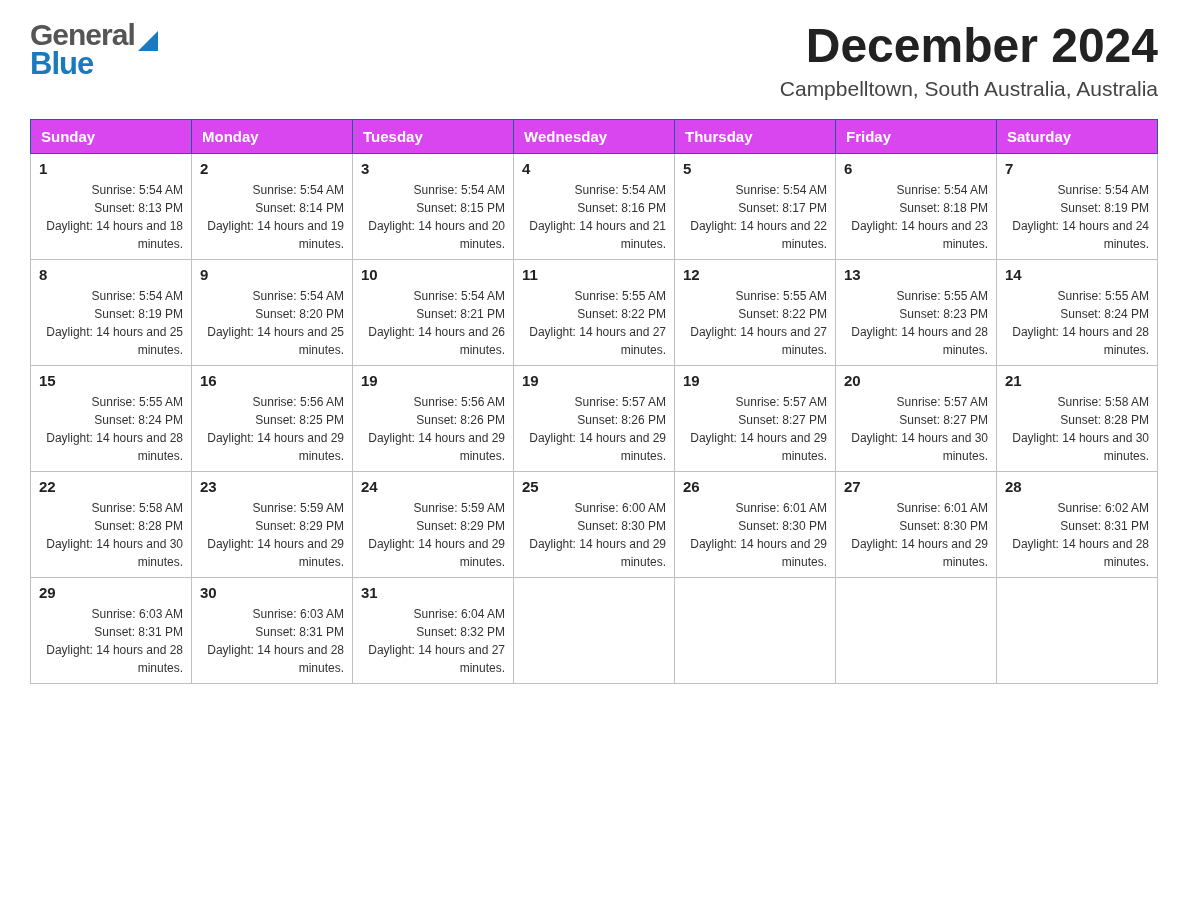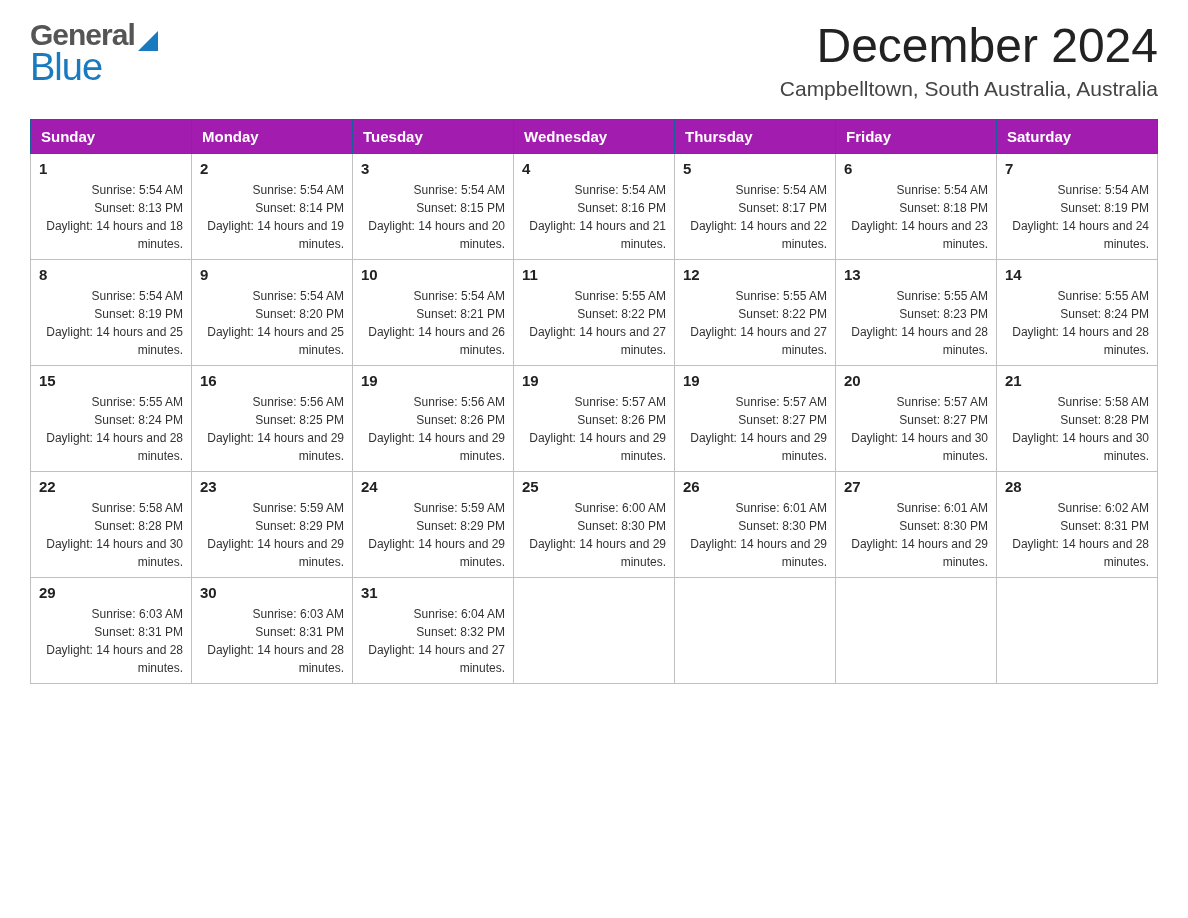--- a/index.html
+++ b/index.html
@@ -92,8 +92,8 @@
       letter-spacing: -1px;
     }
     .logo-blue-text {
-      font-size: 38px;
-      font-weight: normal;
+      font-size: 31px;
+      font-weight: bold;
       color: #1a7abf;
       letter-spacing: -1px;
     }

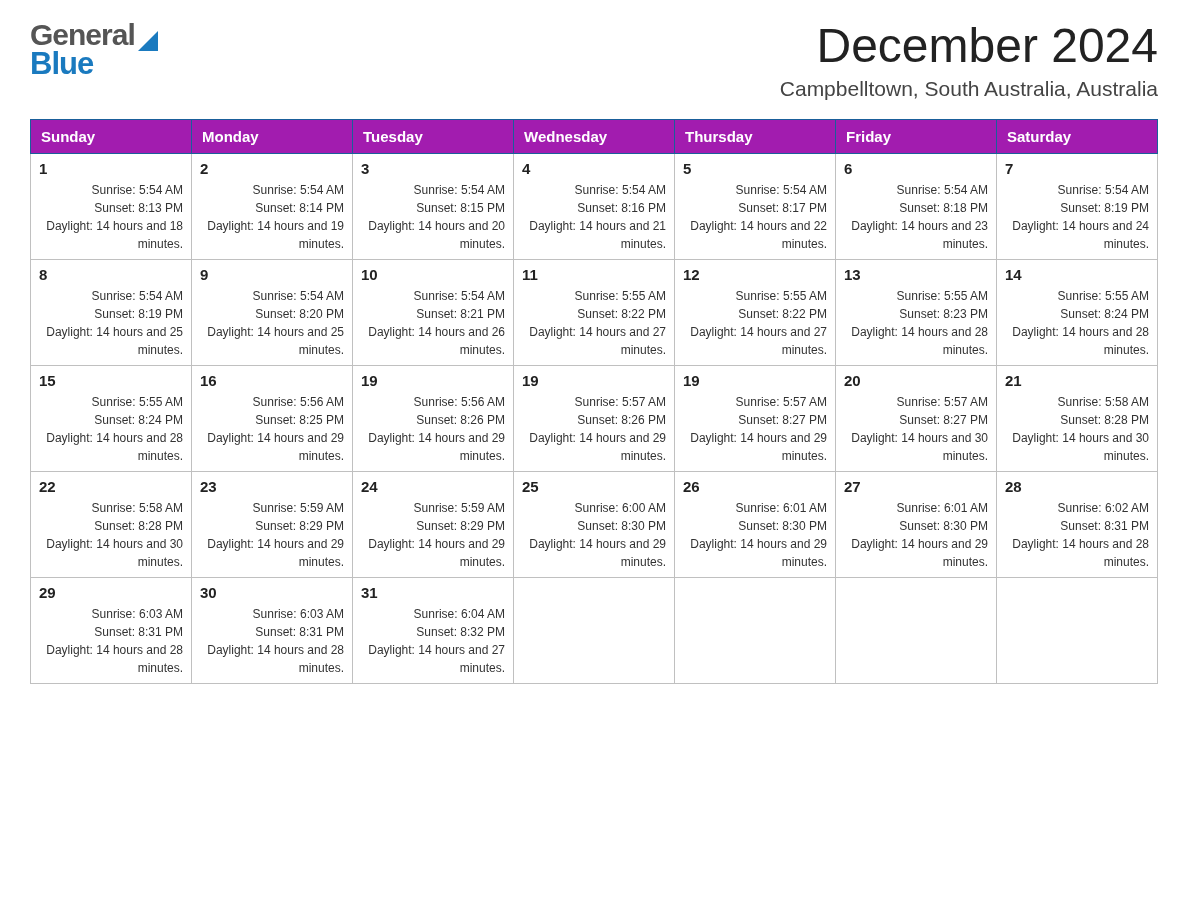--- a/index.html
+++ b/index.html
@@ -20,7 +20,7 @@
     }
     .title-block h1 {
       font-size: 48px;
-      font-weight: normal;
+      font-weight: bold;
       color: #222;
       line-height: 1.1;
     }

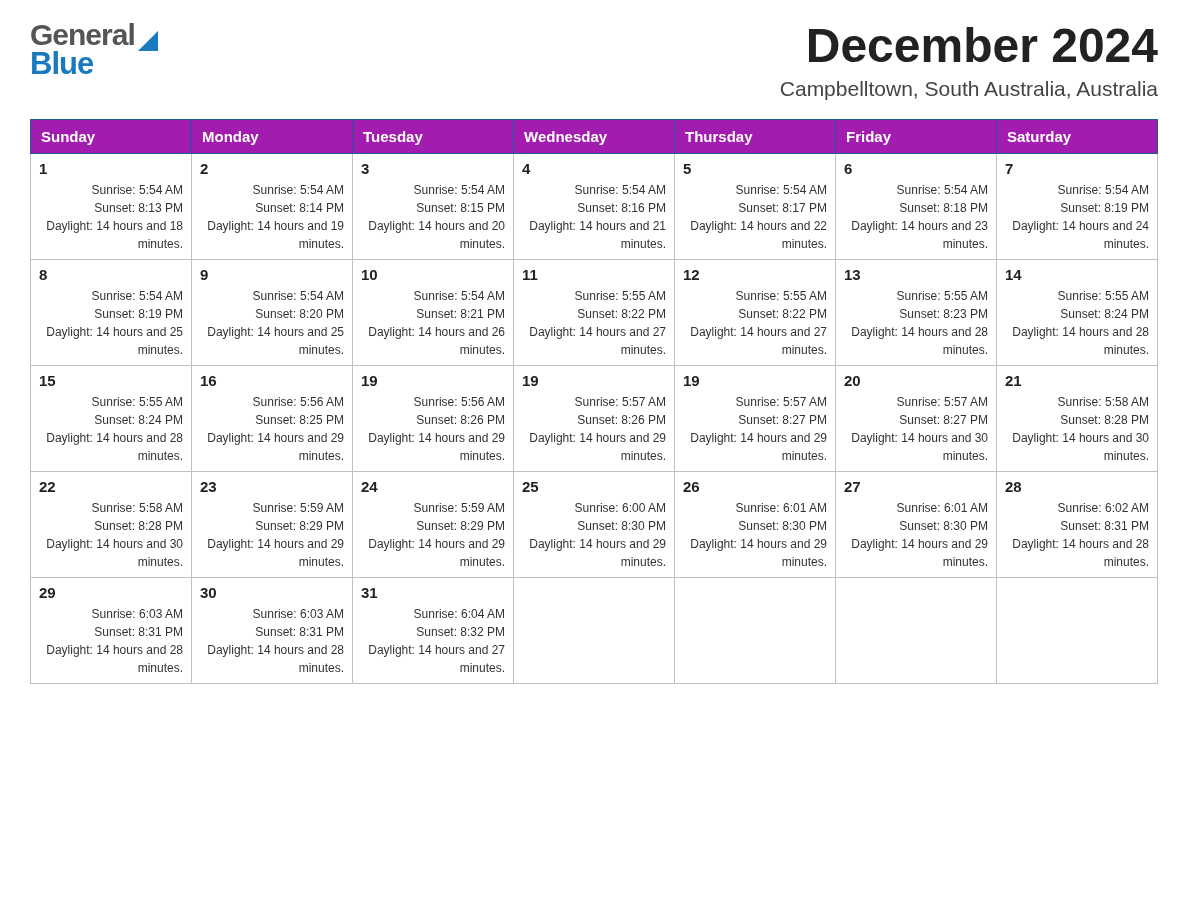--- a/index.html
+++ b/index.html
@@ -36,7 +36,7 @@
       border: 1px solid #b0b0b0;
     }
     .calendar thead tr th {
-      background-color: #a21caf;
+      background-color: #d946ef;
       color: #fff;
       font-size: 15px;
       font-weight: bold;

